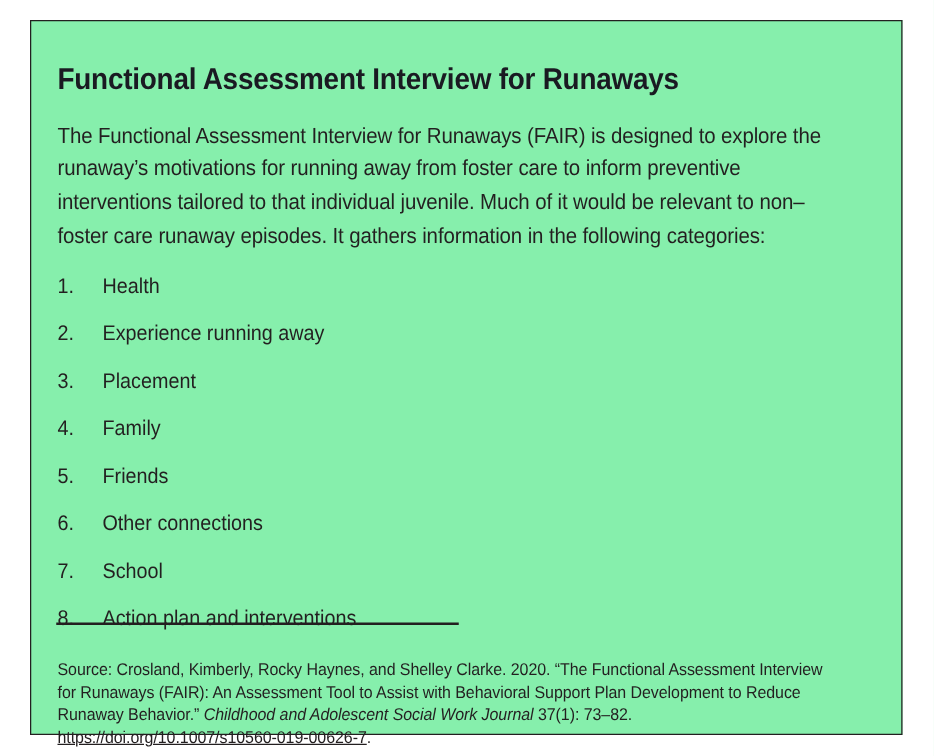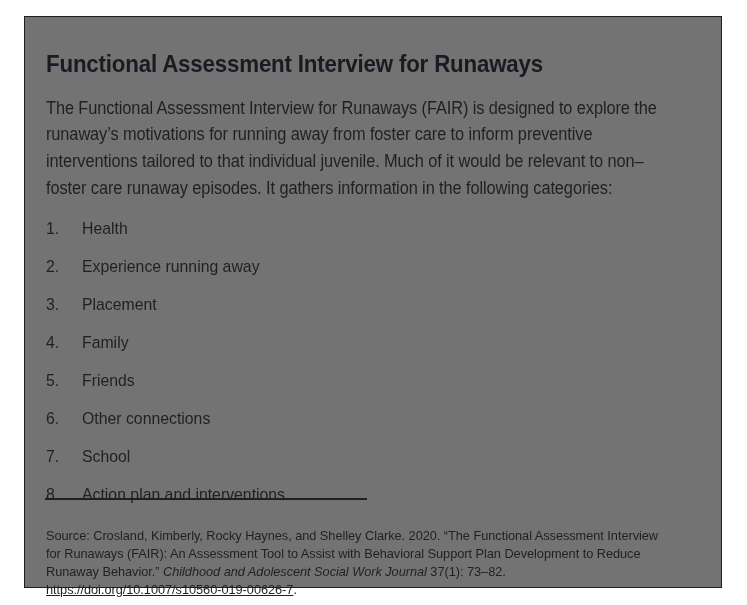--- a/index.html
+++ b/index.html
@@ -22,7 +22,7 @@
     height: 572px;
     border: 1px solid #231f20;
     box-sizing: border-box;
-    background: #737373;
+    background: #86efac;
   }
 
   #figure-title {

